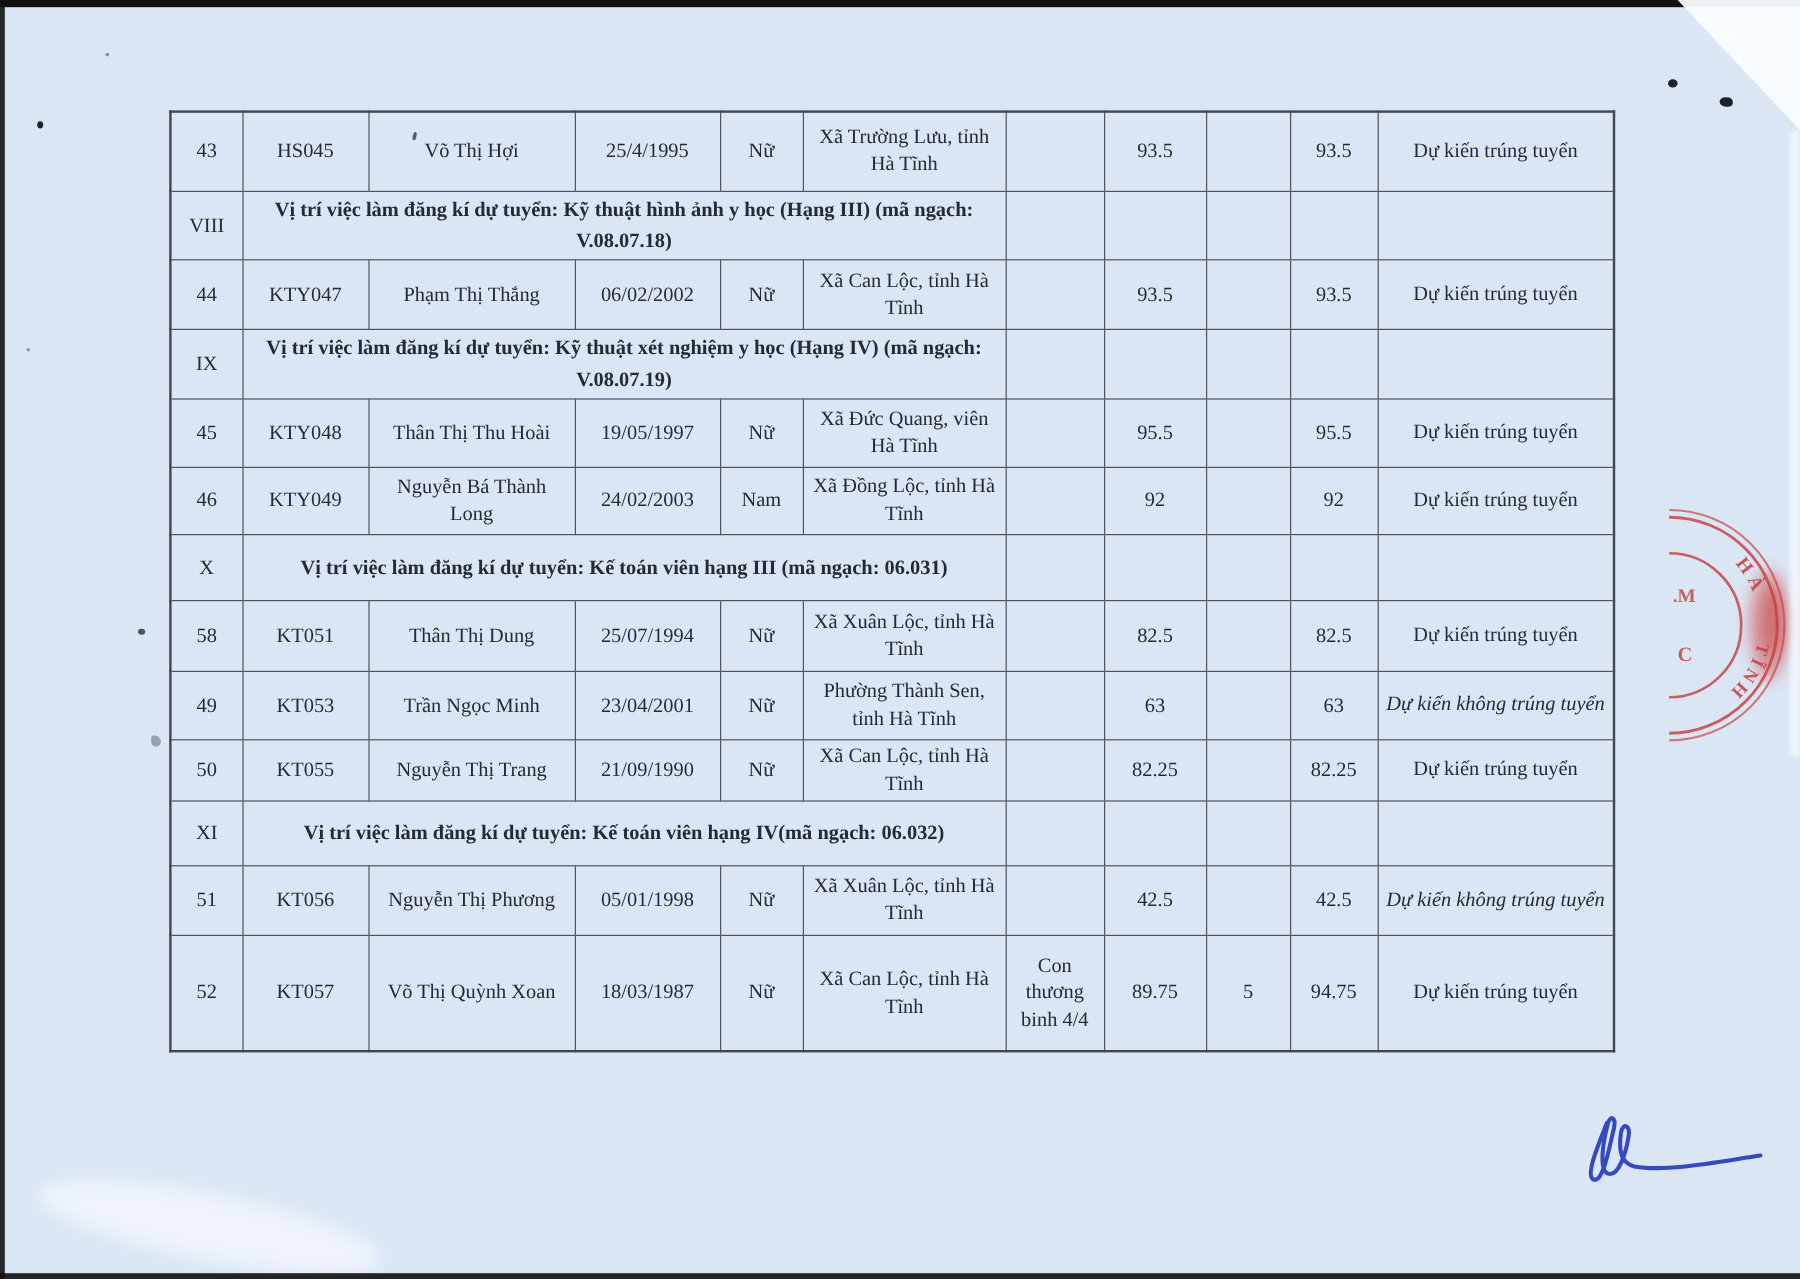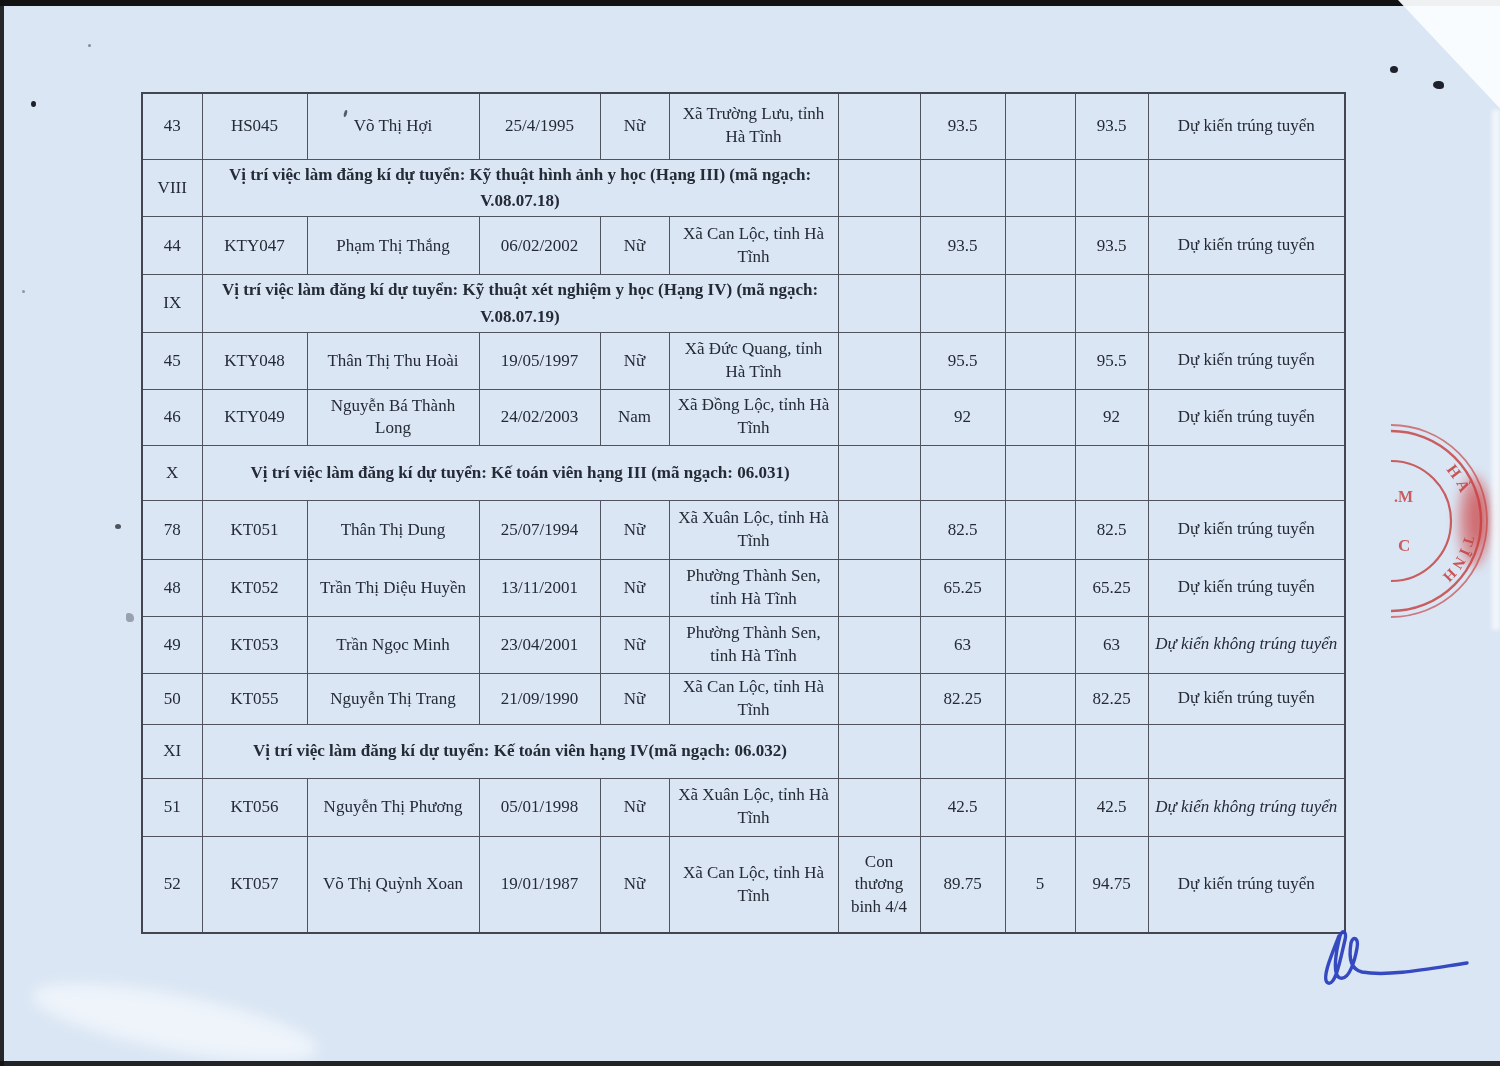--- a/index.html
+++ b/index.html
@@ -147,7 +147,7 @@
     <td class="c-name">Thân Thị Thu Hoài</td>
     <td>19/05/1997</td>
     <td class="g-top">Nữ</td>
-    <td class="c-addr">Xã Đức Quang, tỉnh Hà Tĩnh</td>
+    <td class="c-addr">Xã Đức Quang, viên Hà Tĩnh</td>
     <td class="c-priority"></td>
     <td>95.5</td>
     <td></td>

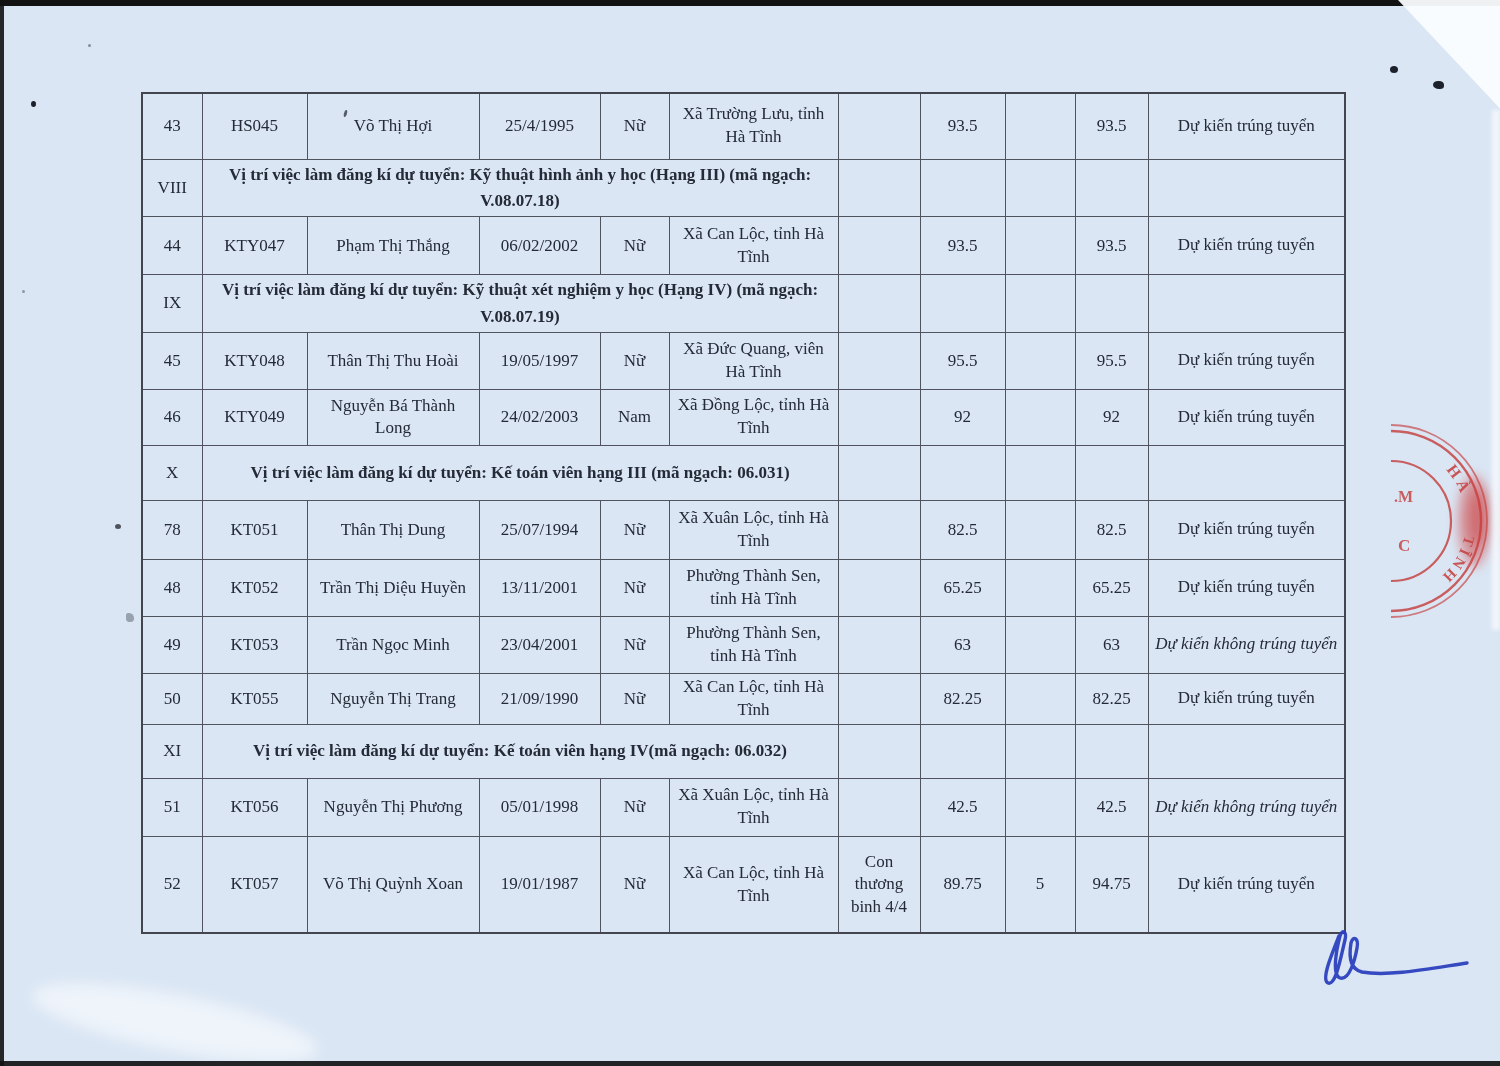--- a/index.html
+++ b/index.html
@@ -180,7 +180,7 @@
   </tr>
 
   <tr style="height:59px">
-    <td>78</td>
+    <td>58</td>
     <td>KT051</td>
     <td class="c-name">Thân Thị Dung</td>
     <td>25/07/1994</td>

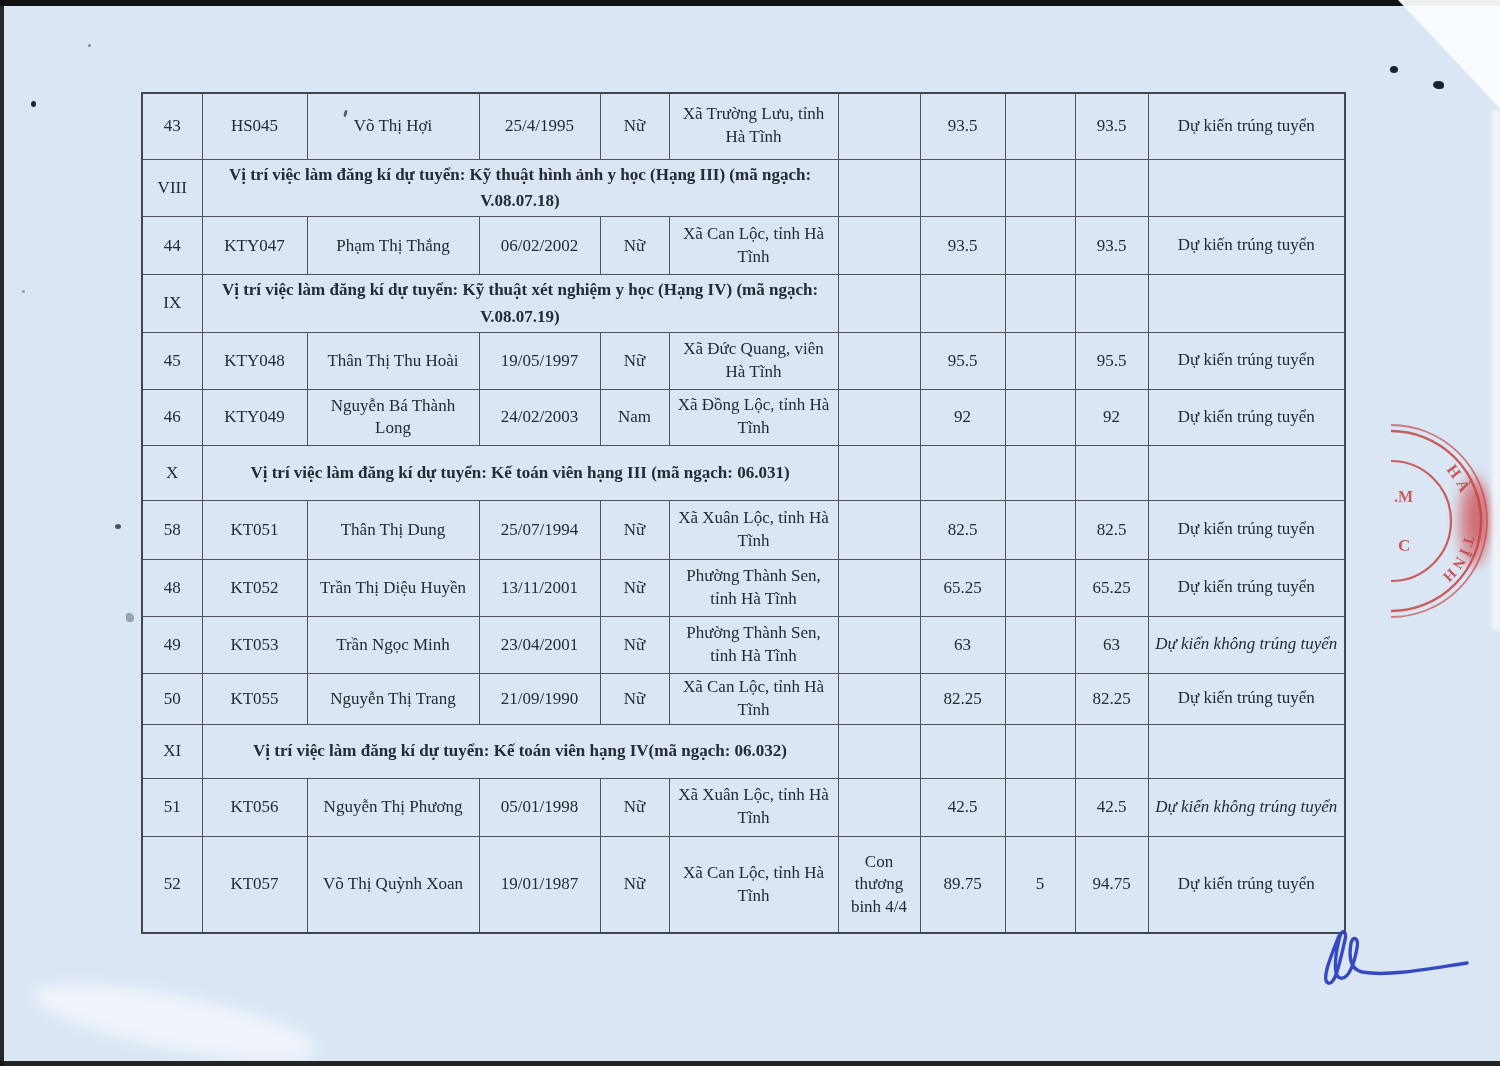--- a/index.html
+++ b/index.html
@@ -193,19 +193,6 @@
     <td class="c-result">Dự kiến trúng tuyển</td>
   </tr>
 
-  <tr style="height:57px">
-    <td>48</td>
-    <td>KT052</td>
-    <td class="c-name">Trần Thị Diệu Huyền</td>
-    <td>13/11/2001</td>
-    <td class="g-top">Nữ</td>
-    <td class="c-addr">Phường Thành Sen, tỉnh Hà Tĩnh</td>
-    <td class="c-priority"></td>
-    <td>65.25</td>
-    <td></td>
-    <td>65.25</td>
-    <td class="c-result">Dự kiến trúng tuyển</td>
-  </tr>
 
   <tr style="height:57px">
     <td>49</td>

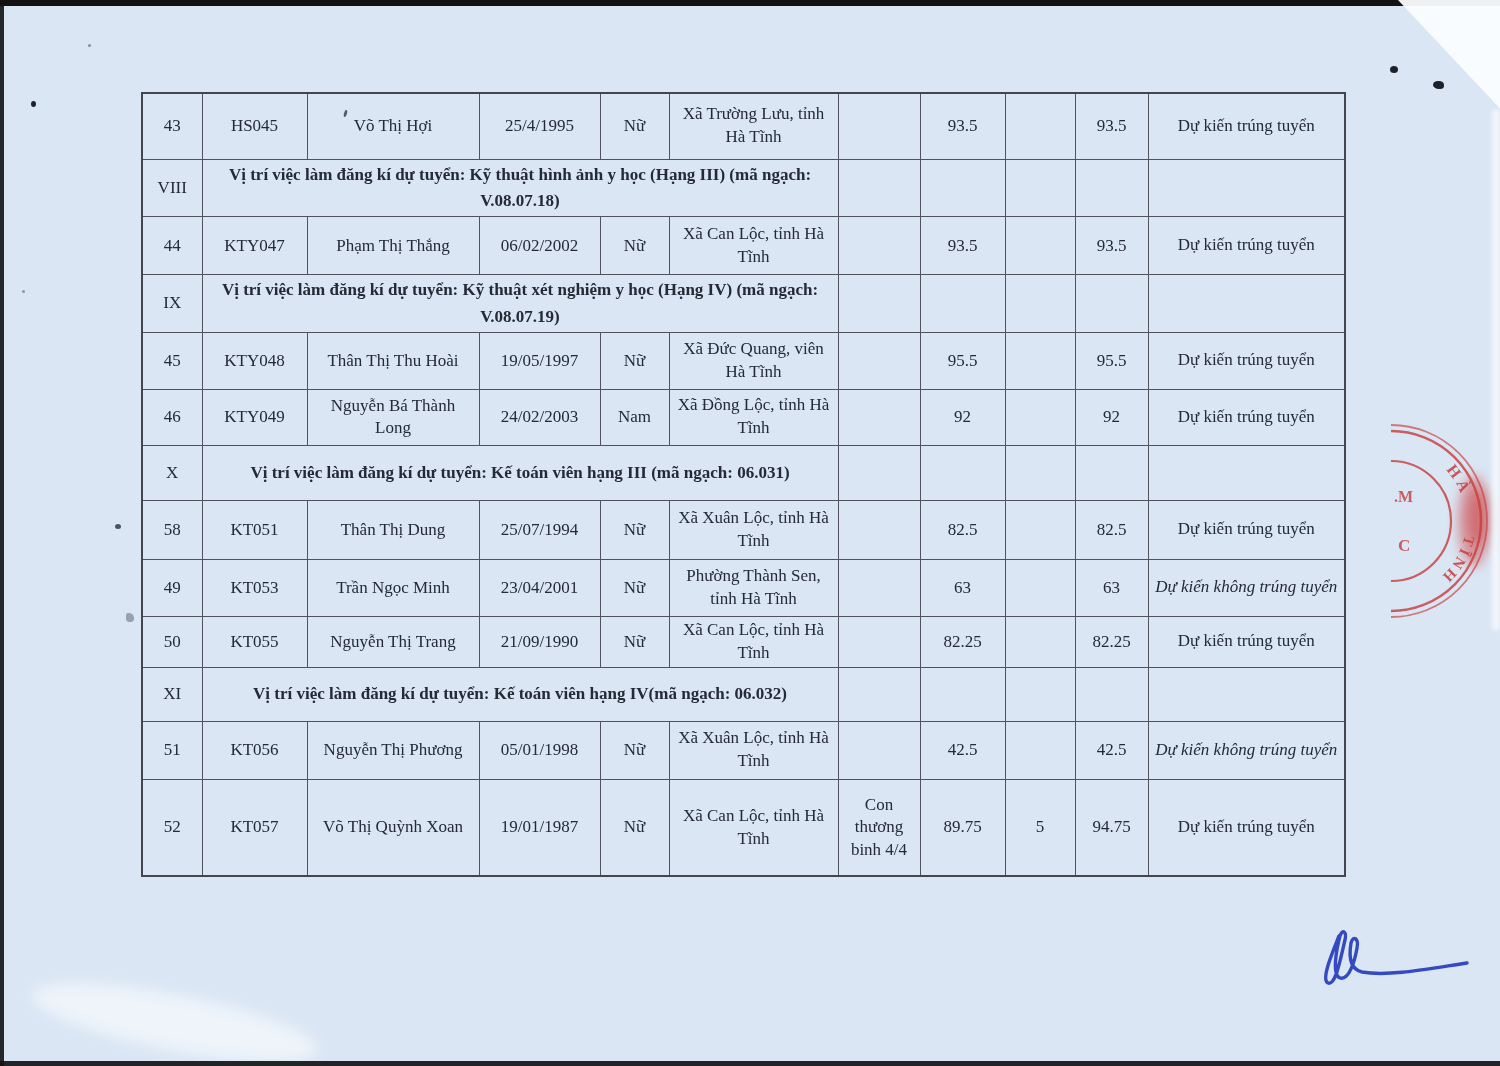--- a/index.html
+++ b/index.html
@@ -250,7 +250,7 @@
     <td>52</td>
     <td>KT057</td>
     <td class="c-name">Võ Thị Quỳnh Xoan</td>
-    <td>19/01/1987</td>
+    <td>18/03/1987</td>
     <td class="g-top">Nữ</td>
     <td class="c-addr v-top">Xã Can Lộc, tỉnh Hà Tĩnh</td>
     <td class="c-priority">Con thương binh 4/4</td>

